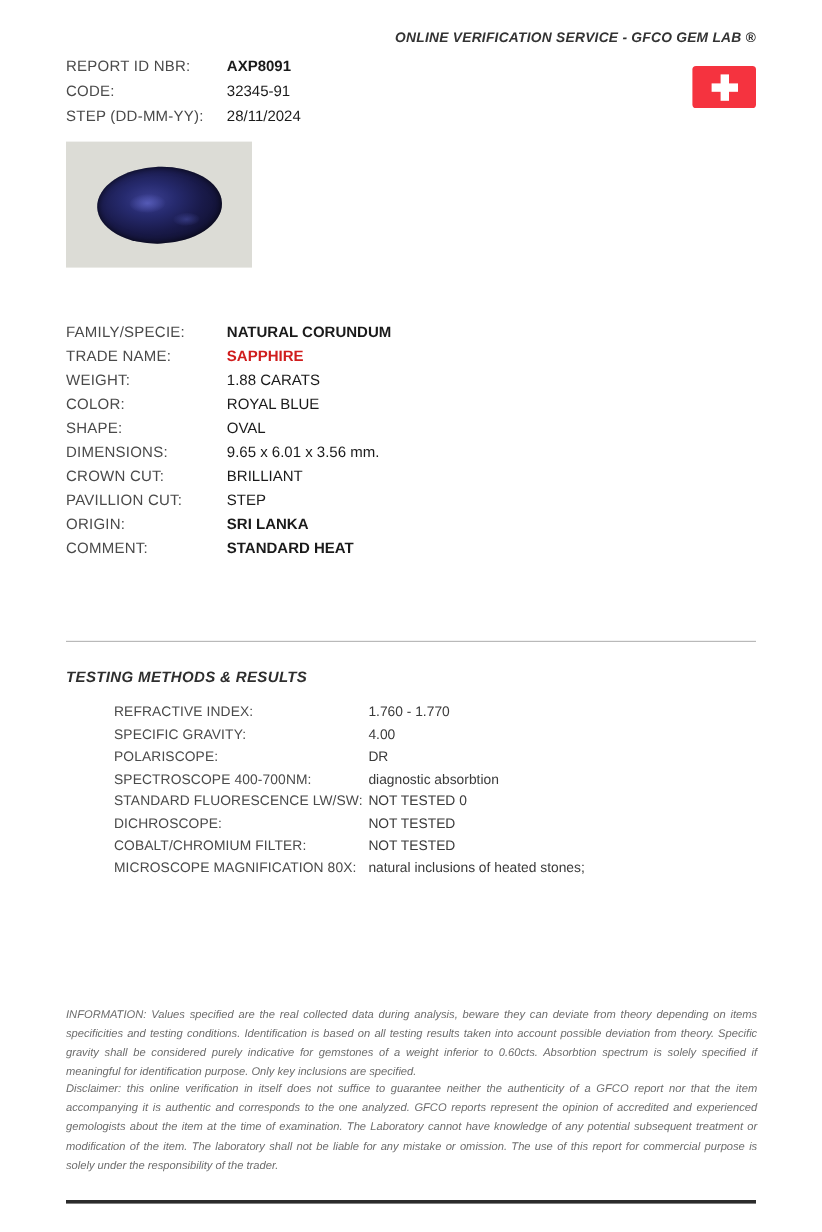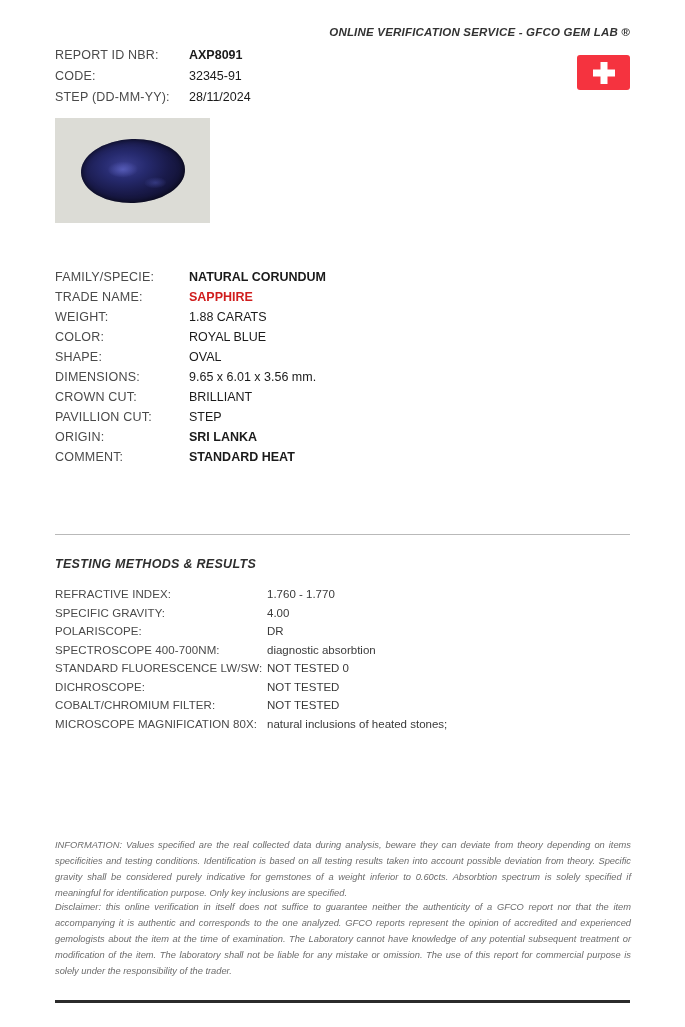--- a/index.html
+++ b/index.html
@@ -194,6 +194,7 @@
     font-size: 11.5px;
     color: #4a4a4a;
     letter-spacing: 0.1px;
+    margin-left: 40px;
   }
   .test-value {
     font-size: 11.5px;

